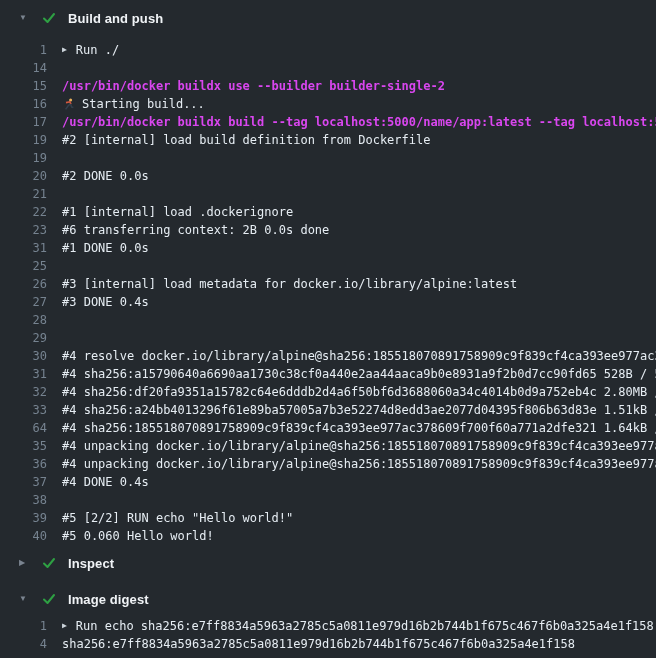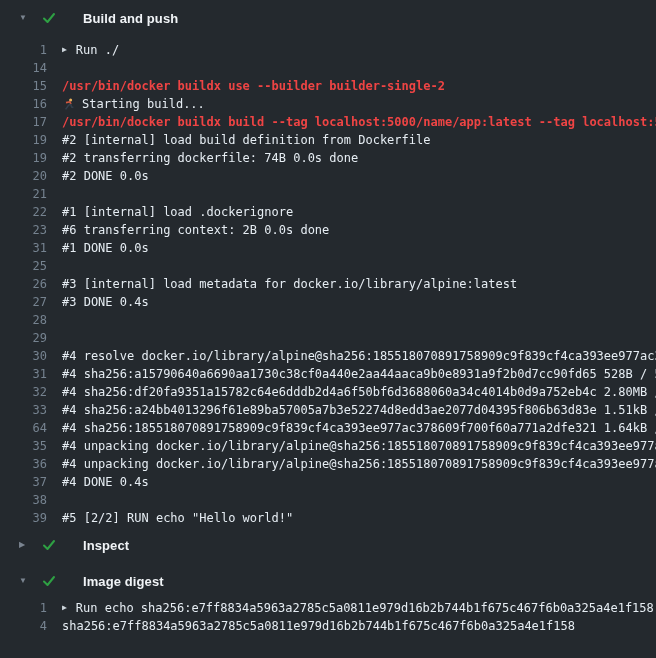--- a/index.html
+++ b/index.html
@@ -10,7 +10,7 @@
   .sec-header{display:flex;align-items:center;height:36px;cursor:pointer;}
   .tri{flex:none;width:13px;margin-left:19px;color:#7a8490;font-size:8px;line-height:1;}
   .check{flex:none;margin-left:10px;display:flex;align-items:center;}
-  .sec-label{margin-left:27px;color:#f0f3f6;font-size:13px;font-weight:600;letter-spacing:.1px;}
+  .sec-label{margin-left:12px;color:#f0f3f6;font-size:13px;font-weight:600;letter-spacing:.1px;}
   .sec-body{padding-top:5px;}
   .sec-body.nopad{padding-top:0;}
   .log-line{

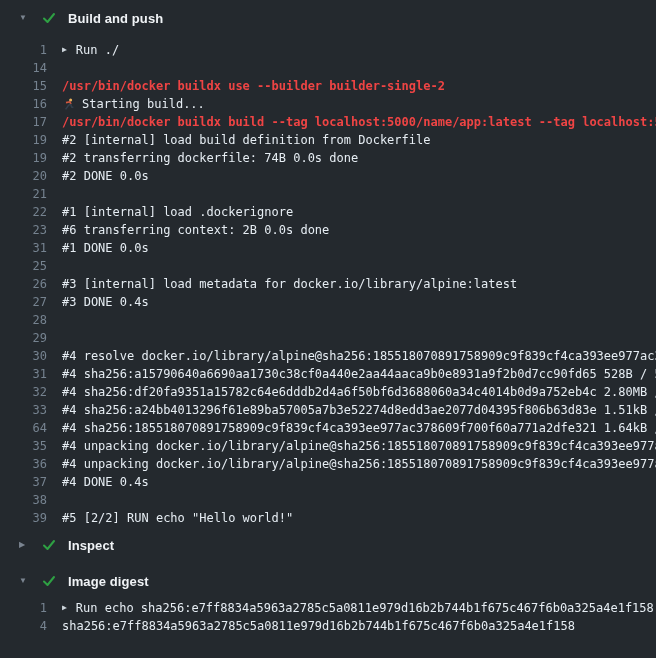--- a/index.html
+++ b/index.html
@@ -20,7 +20,7 @@
   .ln{flex:none;width:47px;text-align:right;color:#768390;cursor:pointer;}
   .lt{margin-left:15px;display:flex;align-items:center;color:#e6edf3;overflow:hidden;}
   .lt .txt{white-space:pre;}
-  .lt.info .txt{color:#ef4444;font-weight:bold;}
+  .lt.info .txt{color:#d946ef;font-weight:bold;}
   .run-arrow{color:#cdd5dc;font-size:8px;margin-right:9px;line-height:1;}
   .emoji{display:inline-flex;margin-right:7px;width:13px;height:13px;flex:none;}
 </style>

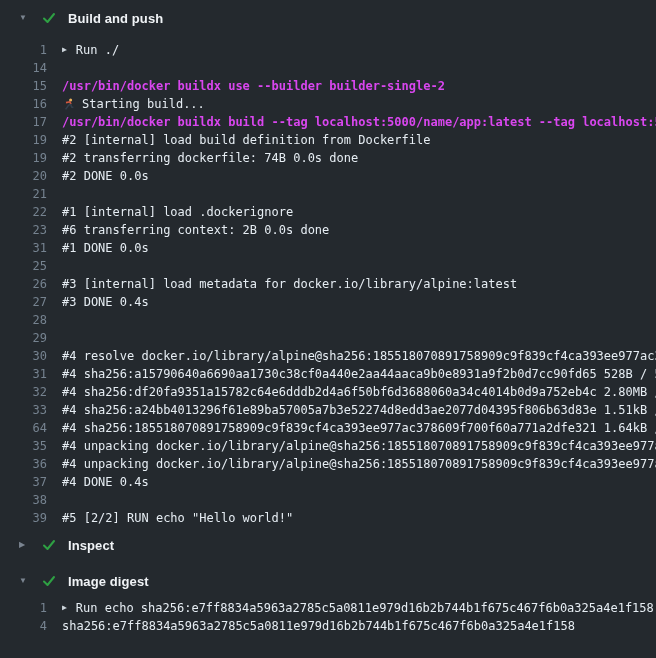--- a/index.html
+++ b/index.html
@@ -84,9 +84,6 @@
           </div>
           <div class="log-line">
             <span class="ln">19</span>
-            <span class="lt">
-              <span class="txt">#2 transferring dockerfile: 74B 0.0s done</span>
-            </span>
           </div>
           <div class="log-line">
             <span class="ln">20</span>

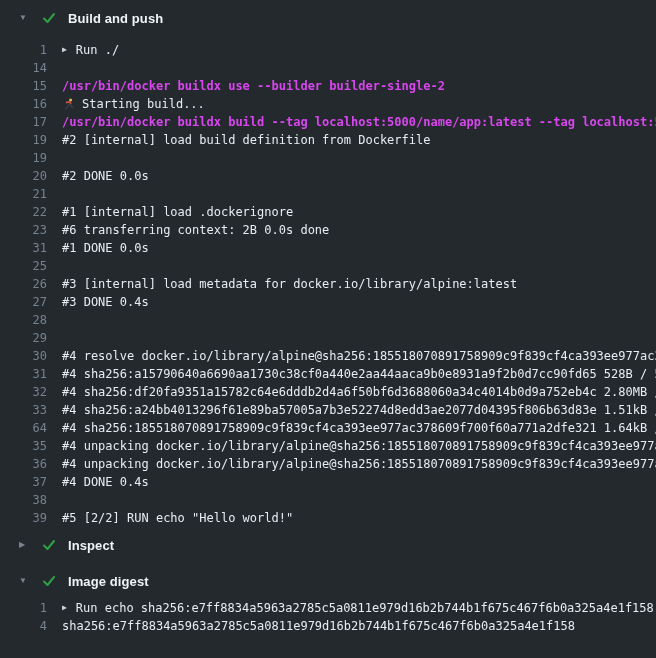--- a/index.html
+++ b/index.html
@@ -202,6 +202,12 @@
               <span class="txt">#5 [2/2] RUN echo "Hello world!"</span>
             </span>
           </div>
+          <div class="log-line">
+            <span class="ln">40</span>
+            <span class="lt">
+              <span class="txt">#5 0.060 Hello world!</span>
+            </span>
+          </div>
         </div>
       </div>
       <div class="section">

